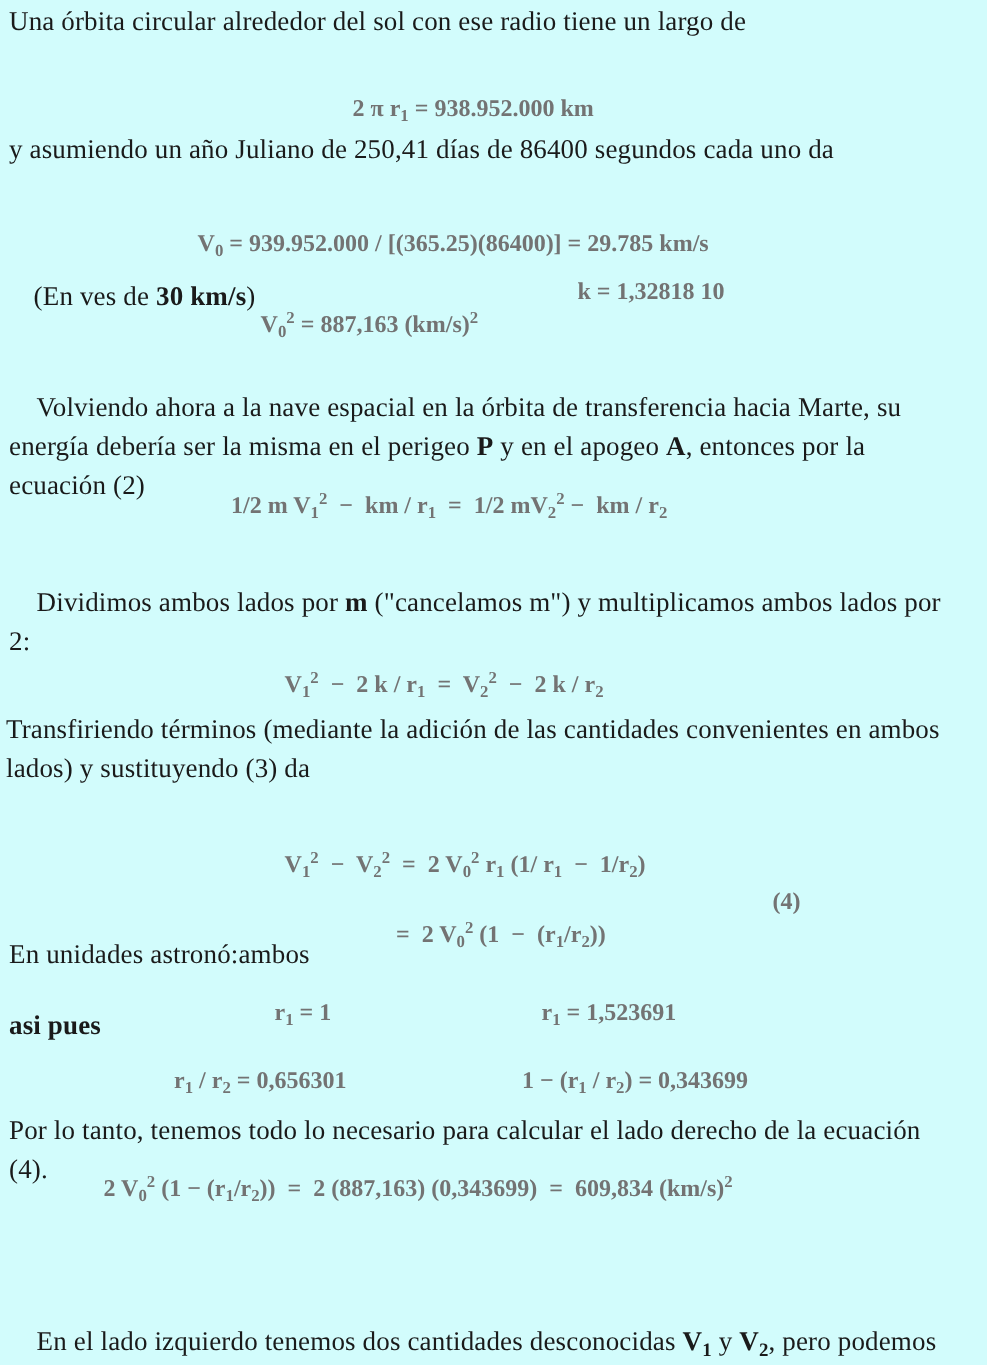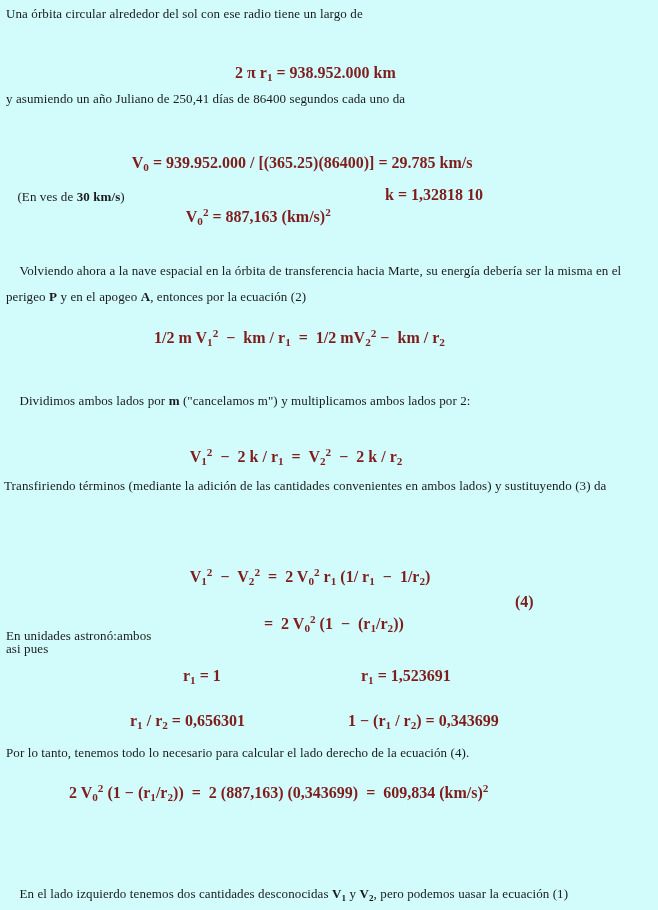--- a/index.html
+++ b/index.html
@@ -26,7 +26,7 @@
   
   .para {
     position: absolute;
-    font-size: 13px;
+    font-size: 18px;
     line-height: 26px;
     letter-spacing: 0.1px;
     white-space: pre-wrap;

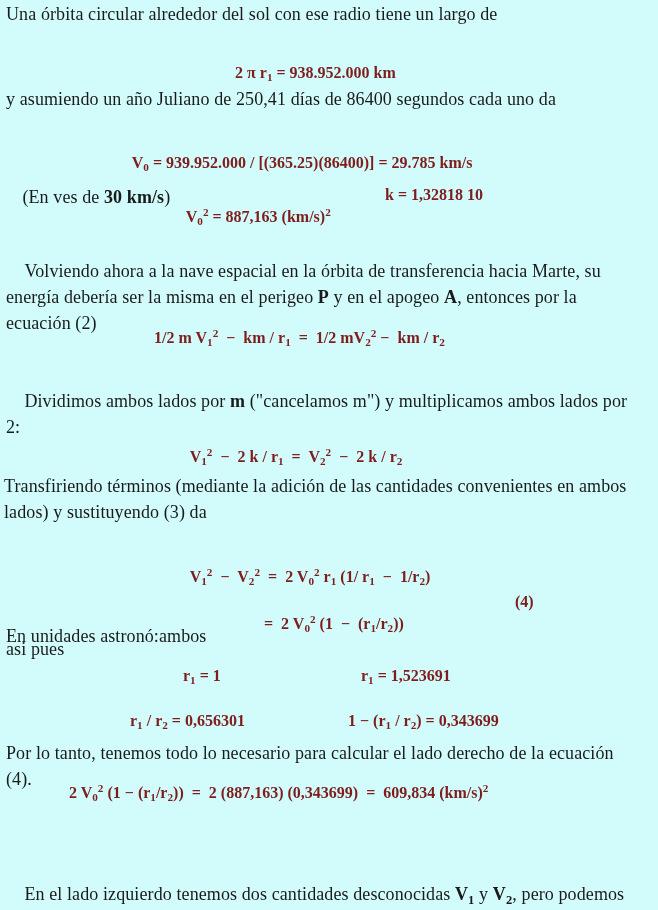--- a/index.html
+++ b/index.html
@@ -38,7 +38,7 @@
     font-weight: bold;
     line-height: 22px;
     white-space: pre;
-    color: #7f1d1d;
+    color: #737373;
   }
   .b { font-weight: bold; }
 

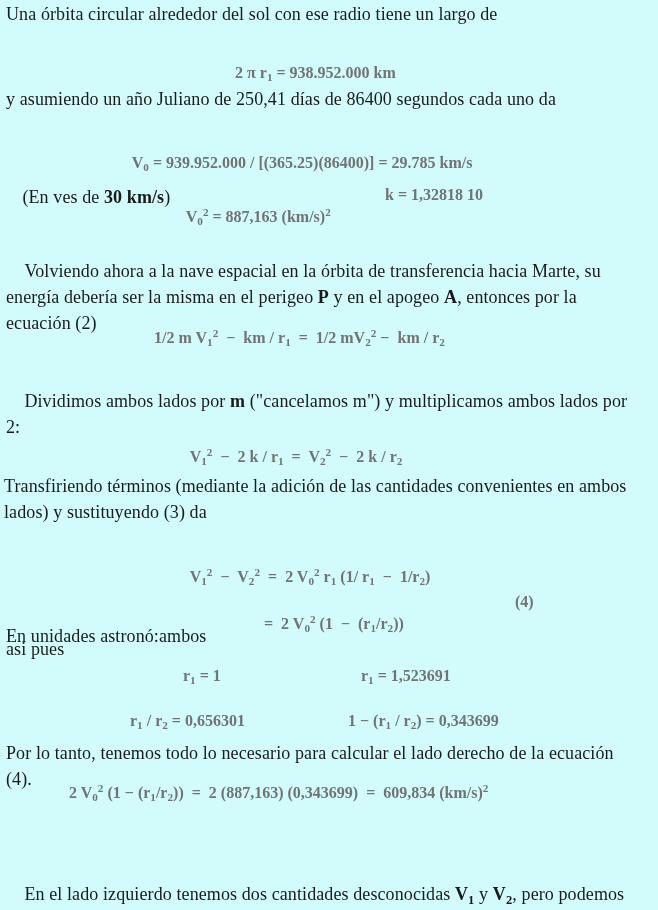--- a/index.html
+++ b/index.html
@@ -62,7 +62,7 @@
   #line-2      { left: 6px;   top: 86px;  width: 640px; }
   #eq-2        { left: 116px; top: 130px; }
   #line-3      { left: 4px;   top: 158px; width: 400px; }
-  #eq-3        { left: 170px; top: 184px; }
+  #eq-3        { left: 158px; top: 184px; }
   #eq-3b       { left: 385px; top: 184px; }
   #para-1      { left: 6px;   top: 232px; width: 622px; text-indent: 28px; }
   #eq-4        { left: 138px; top: 305px; }

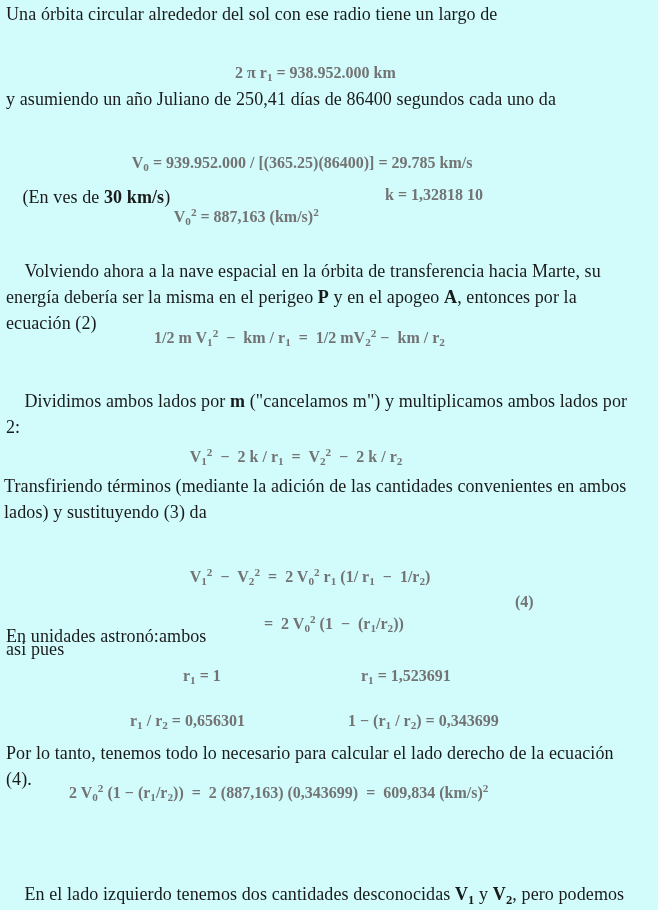--- a/index.html
+++ b/index.html
@@ -75,7 +75,7 @@
   #line-4      { left: 6px;   top: 623px; }
   #eq-8        { left: 167px; top: 643px; }
   #eq-8b       { left: 345px; top: 643px; }
-  #line-5      { left: 6px;   top: 636px; }
+  #line-5      { left: 6px;   top: 670px; font-weight: bold; }
   #eq-9        { left: 114px; top: 688px; }
   #eq-9b       { left: 332px; top: 688px; }
   #para-4      { left: 6px;   top: 740px; width: 628px; }

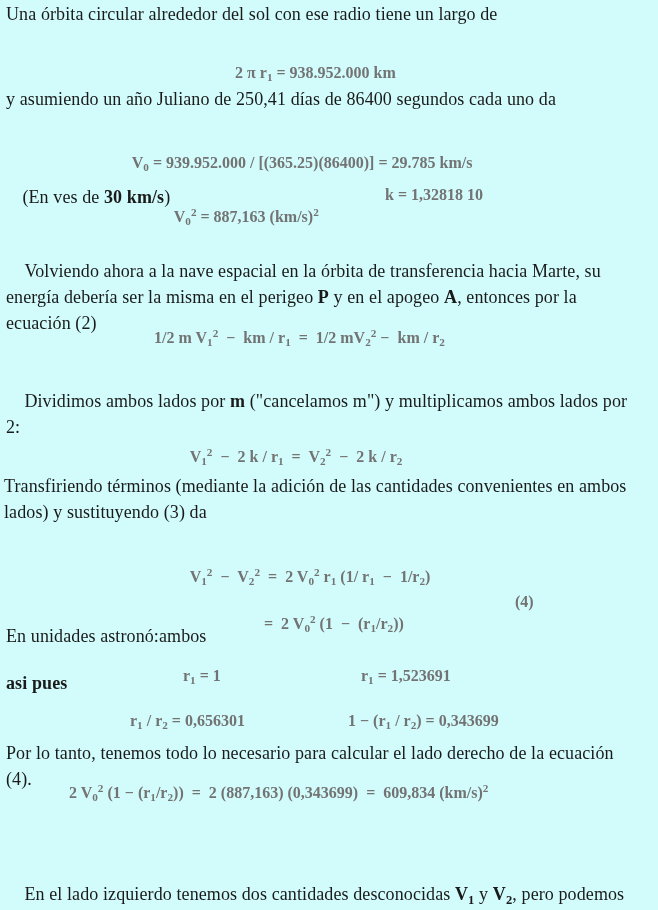--- a/index.html
+++ b/index.html
@@ -76,7 +76,7 @@
   #eq-8        { left: 167px; top: 643px; }
   #eq-8b       { left: 345px; top: 643px; }
   #line-5      { left: 6px;   top: 670px; font-weight: bold; }
-  #eq-9        { left: 114px; top: 688px; }
+  #eq-9        { left: 100px; top: 688px; }
   #eq-9b       { left: 332px; top: 688px; }
   #para-4      { left: 6px;   top: 740px; width: 628px; }
   #eq-10       { left: 53px;  top: 760px; }

